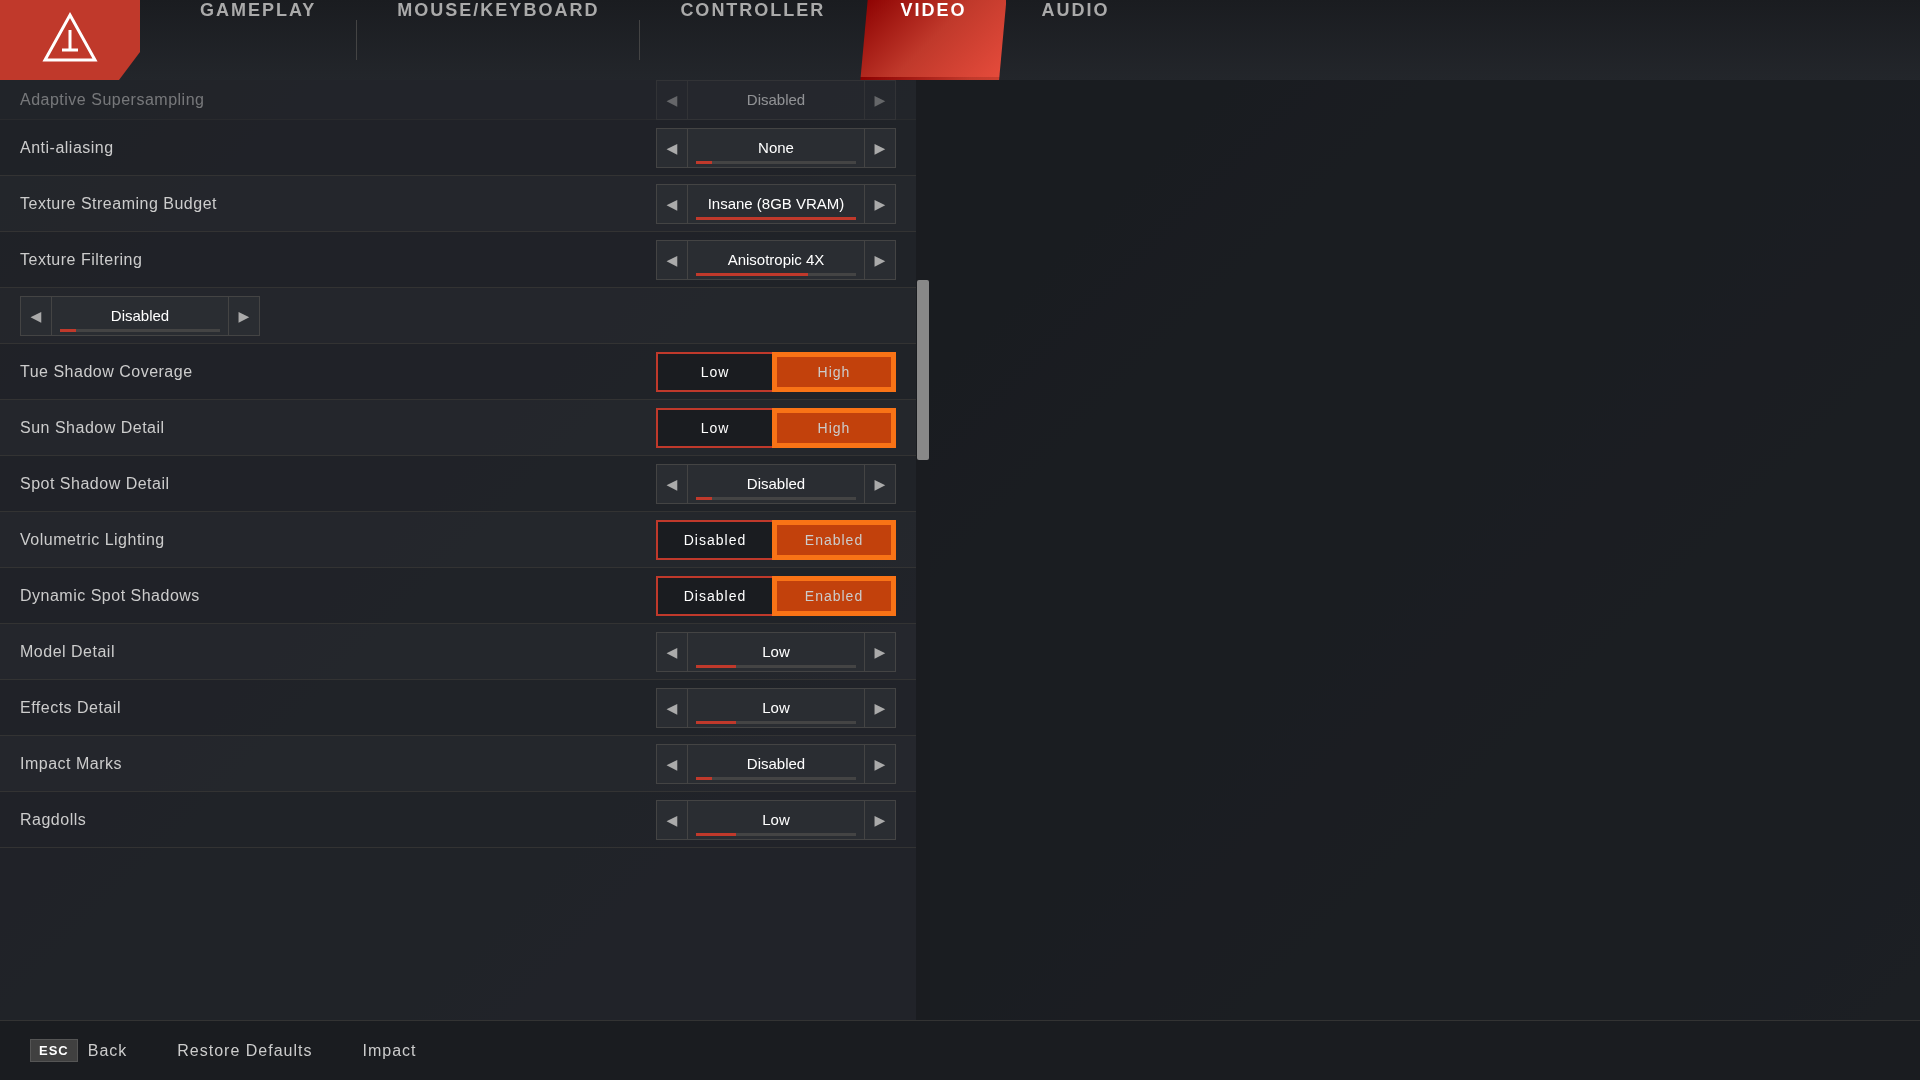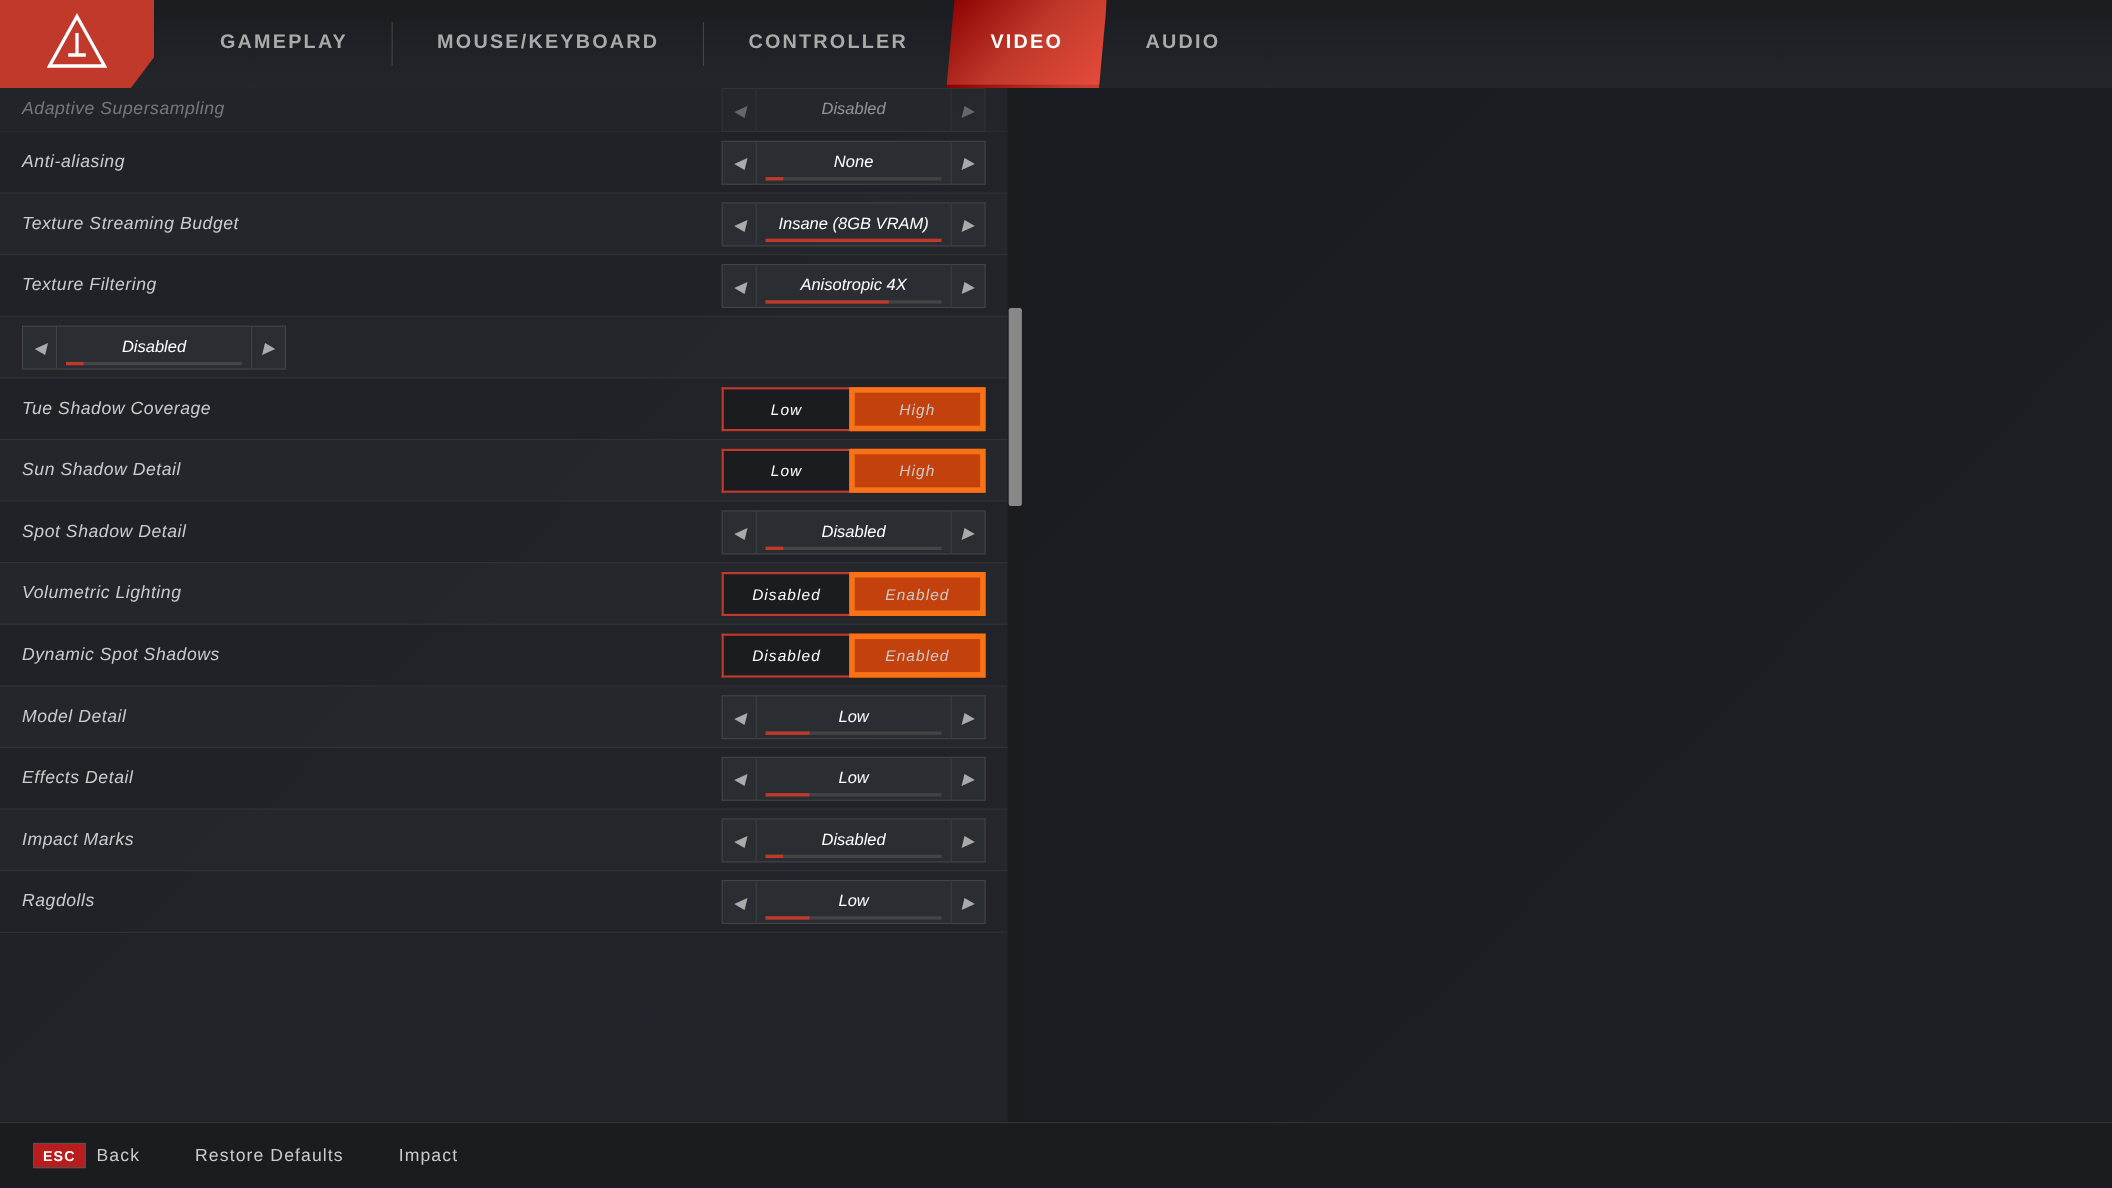--- a/index.html
+++ b/index.html
@@ -60,7 +60,7 @@
       padding: 0 40px;
       height: 100%;
       display: flex;
-      align-items: center;
+      align-items: flex-start;
       color: #aaa;
       font-size: 18px;
       font-weight: bold;

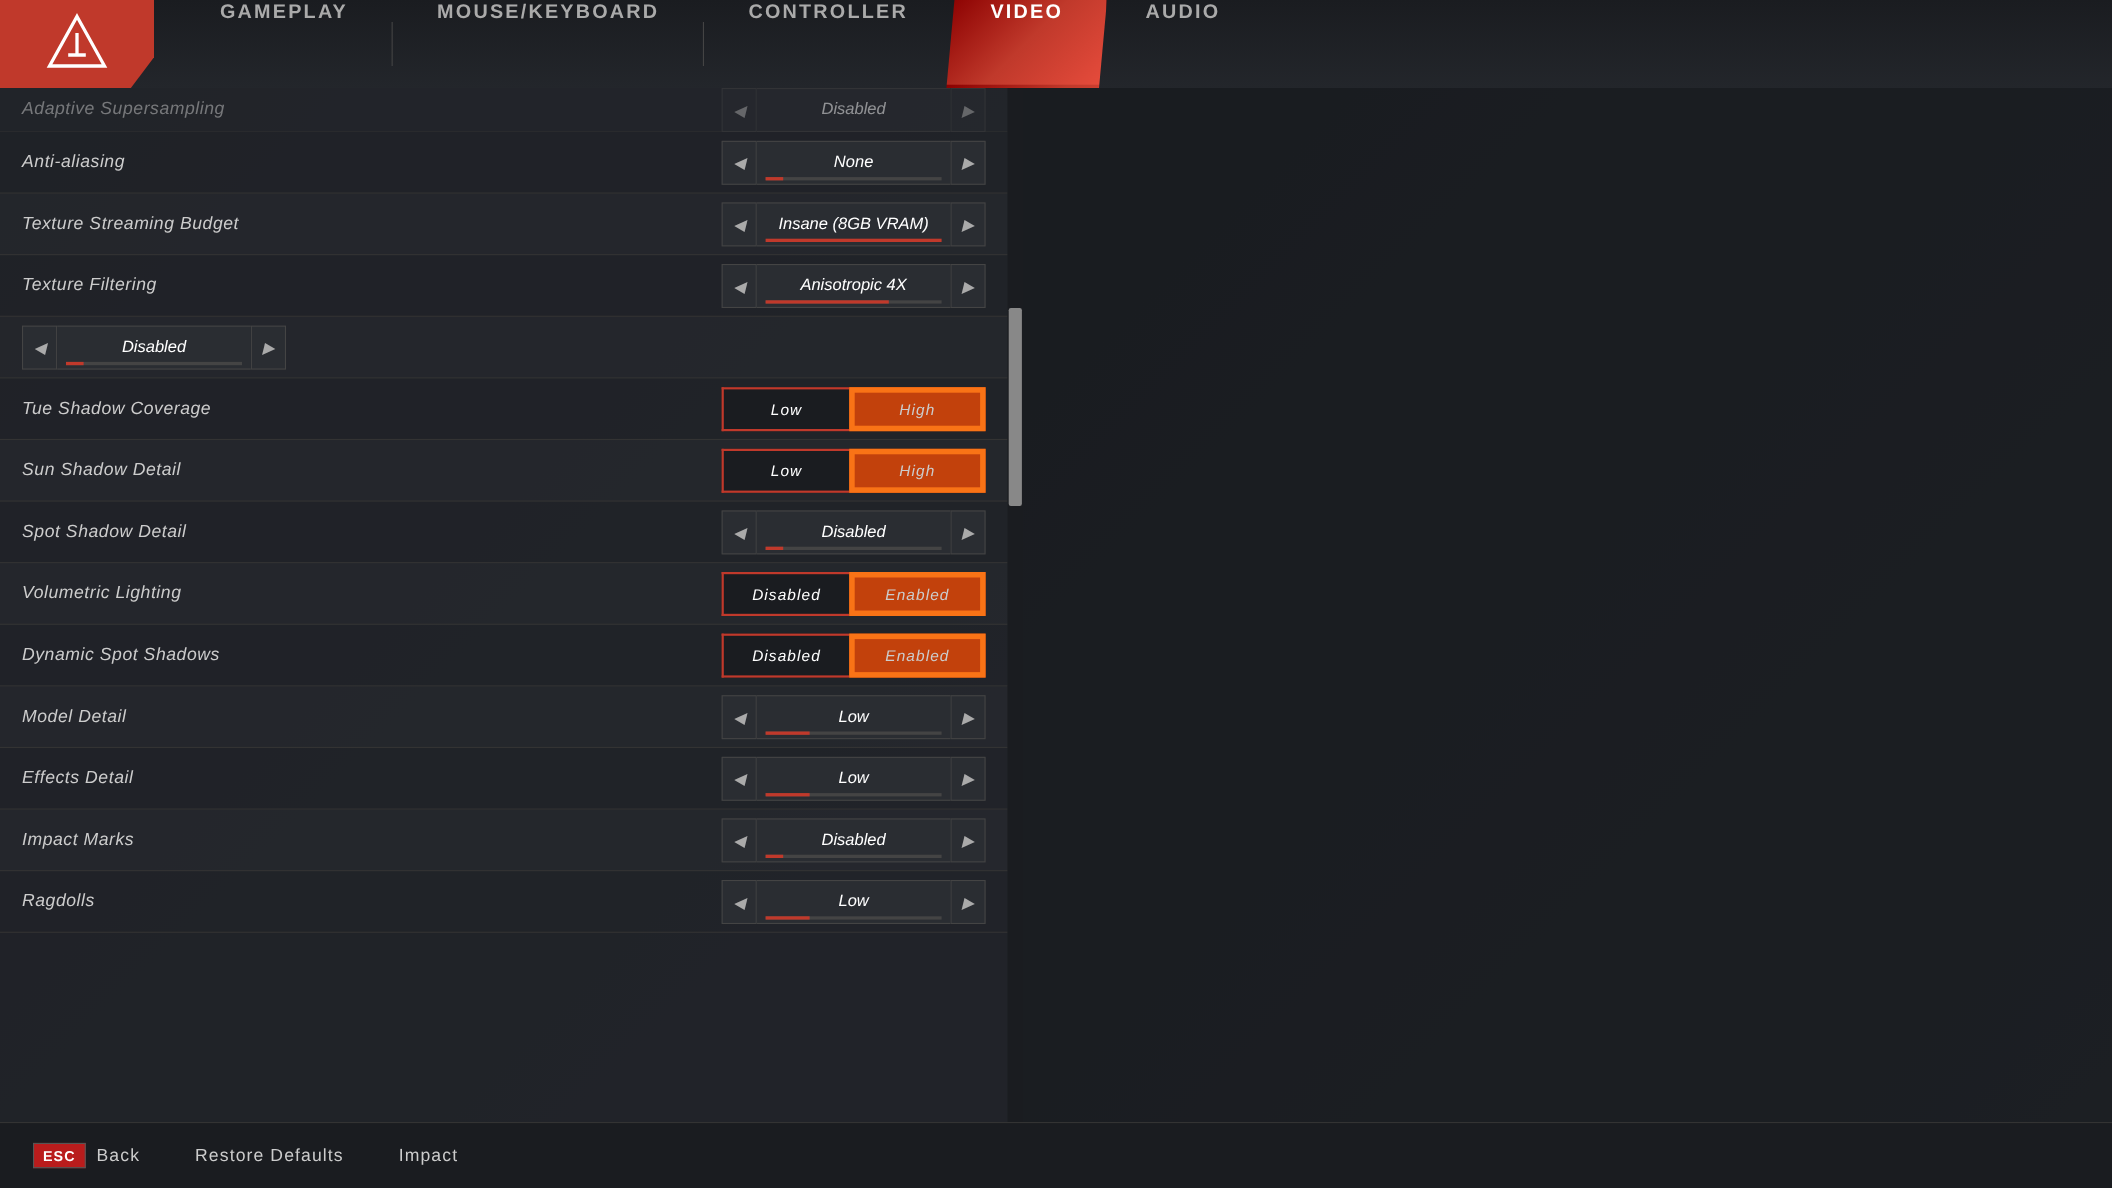--- a/index.html
+++ b/index.html
@@ -98,7 +98,6 @@
       background: rgba(30, 33, 38, 0.92);
       overflow: hidden;
       position: relative;
-      font-style: italic;
     }
 
     

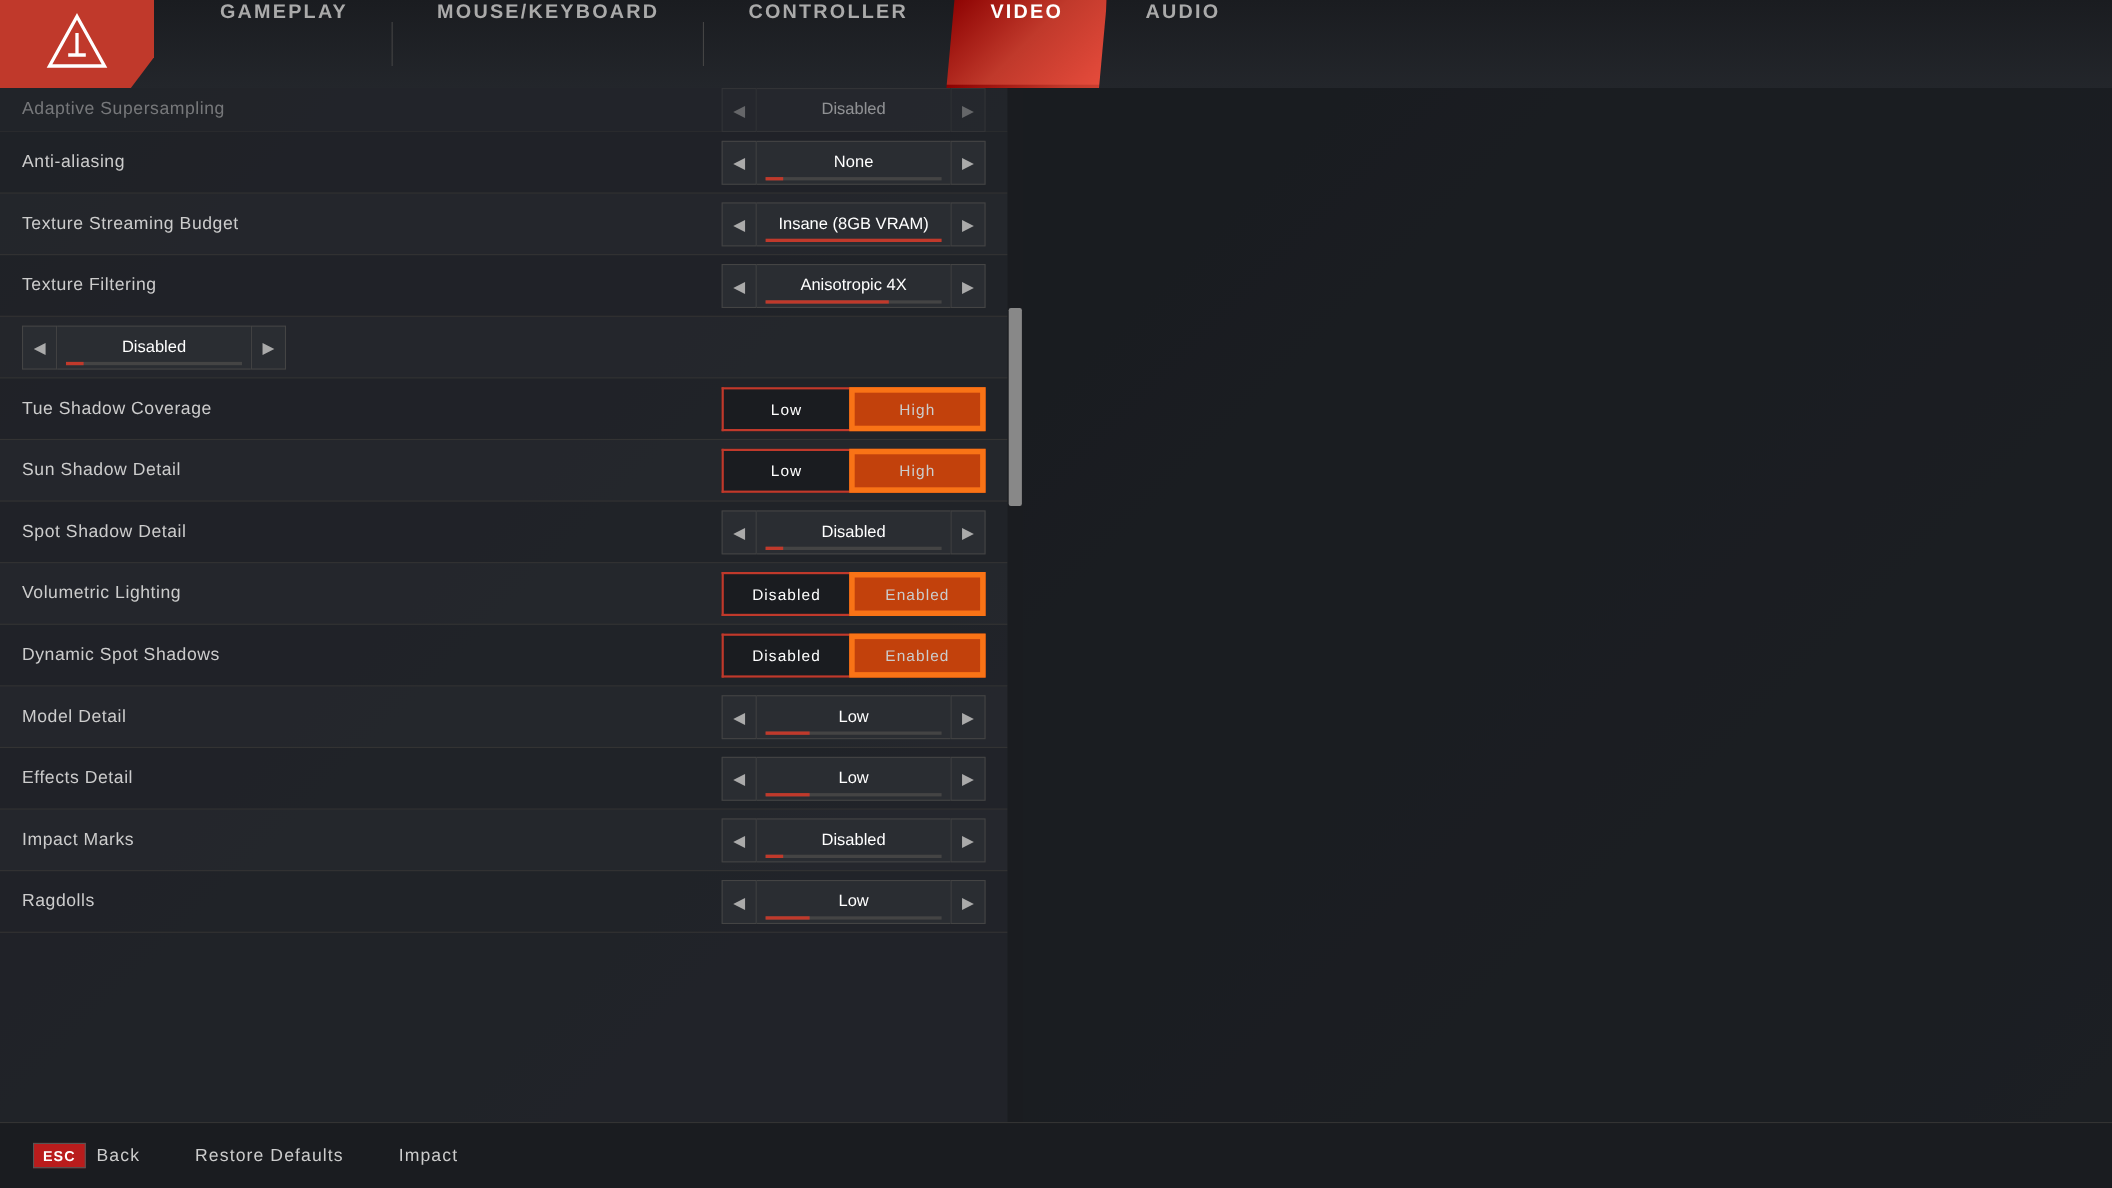--- a/index.html
+++ b/index.html
@@ -264,7 +264,7 @@
     }
 
     .esc-key {
-      background: #b91c1c;
+      background: #404040;
       border: 1px solid #555;
       padding: 3px 8px;
       font-size: 13px;

